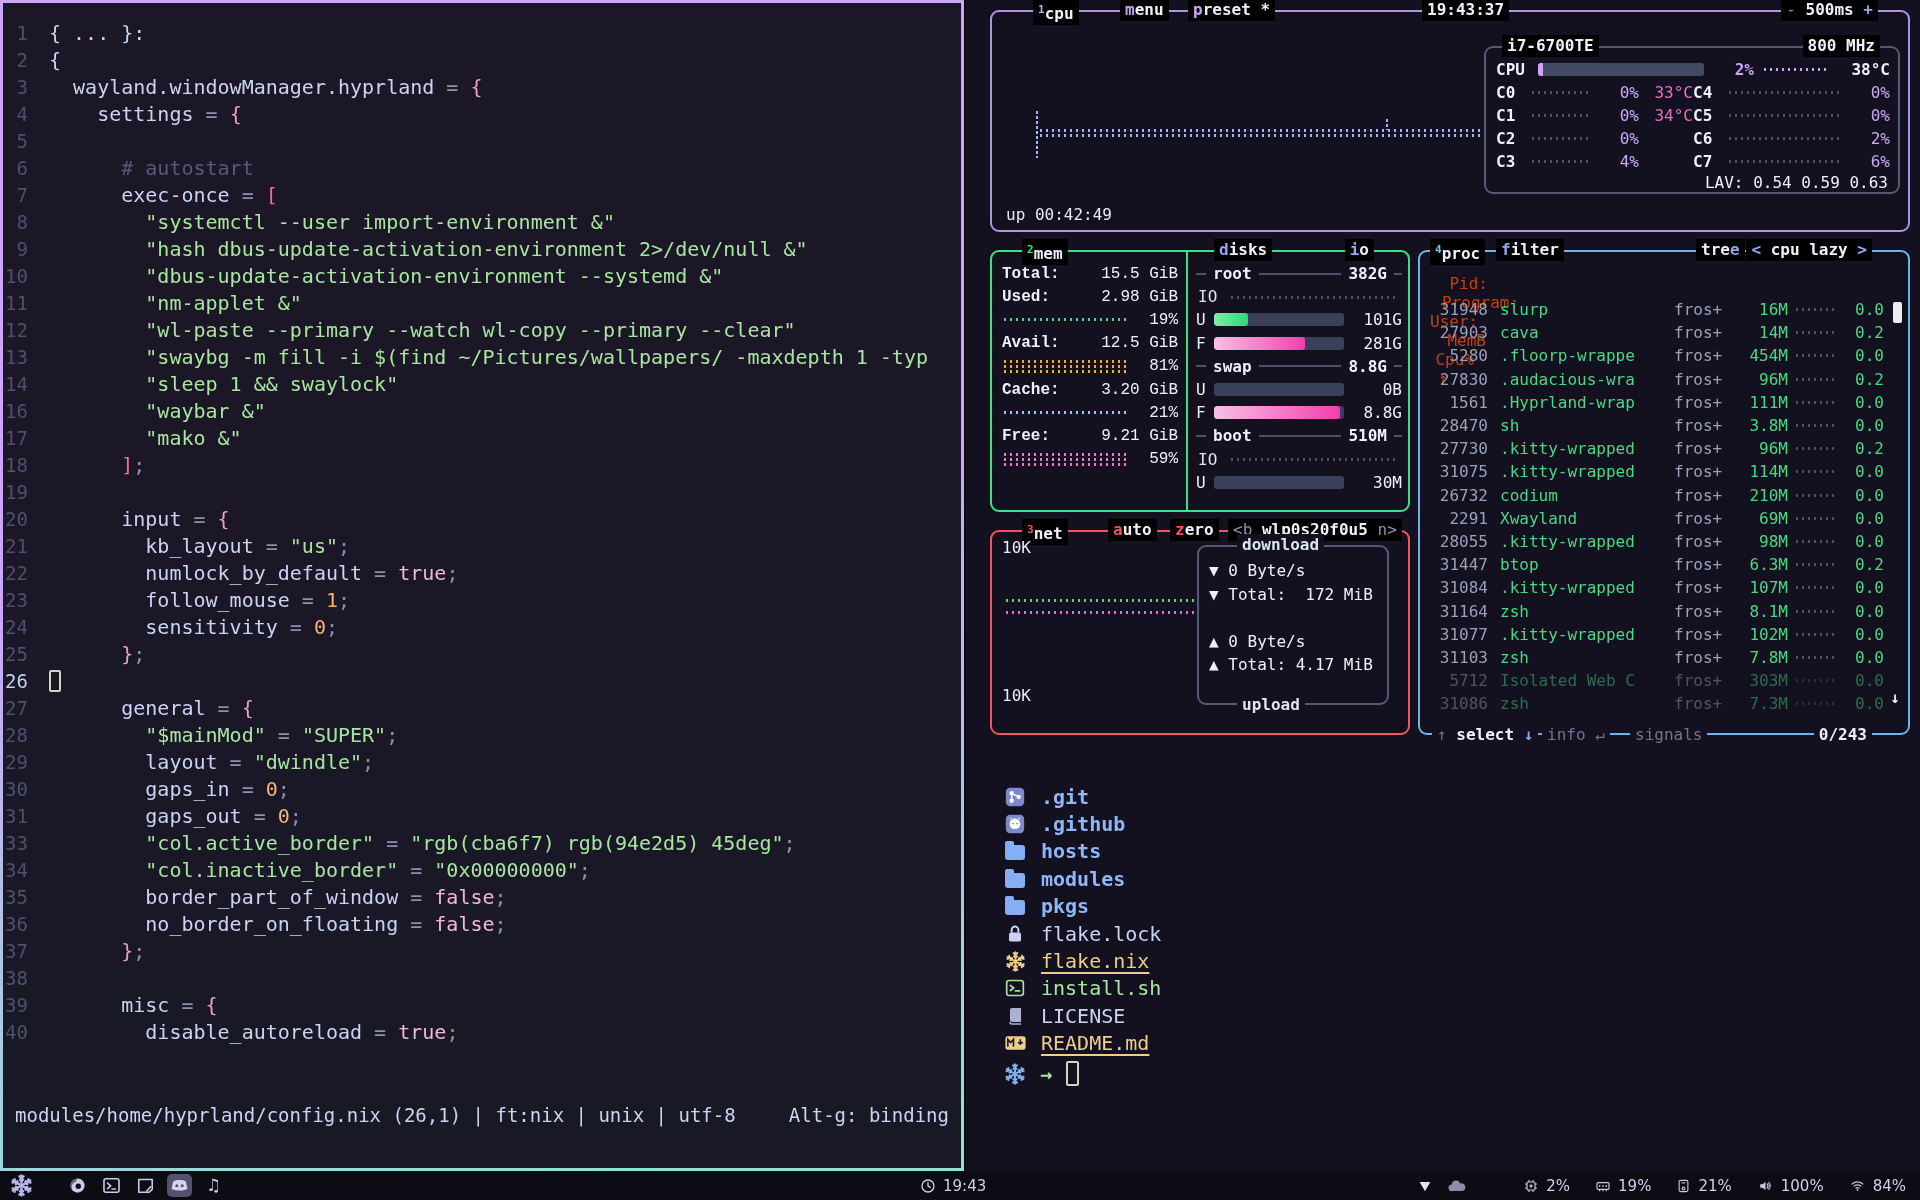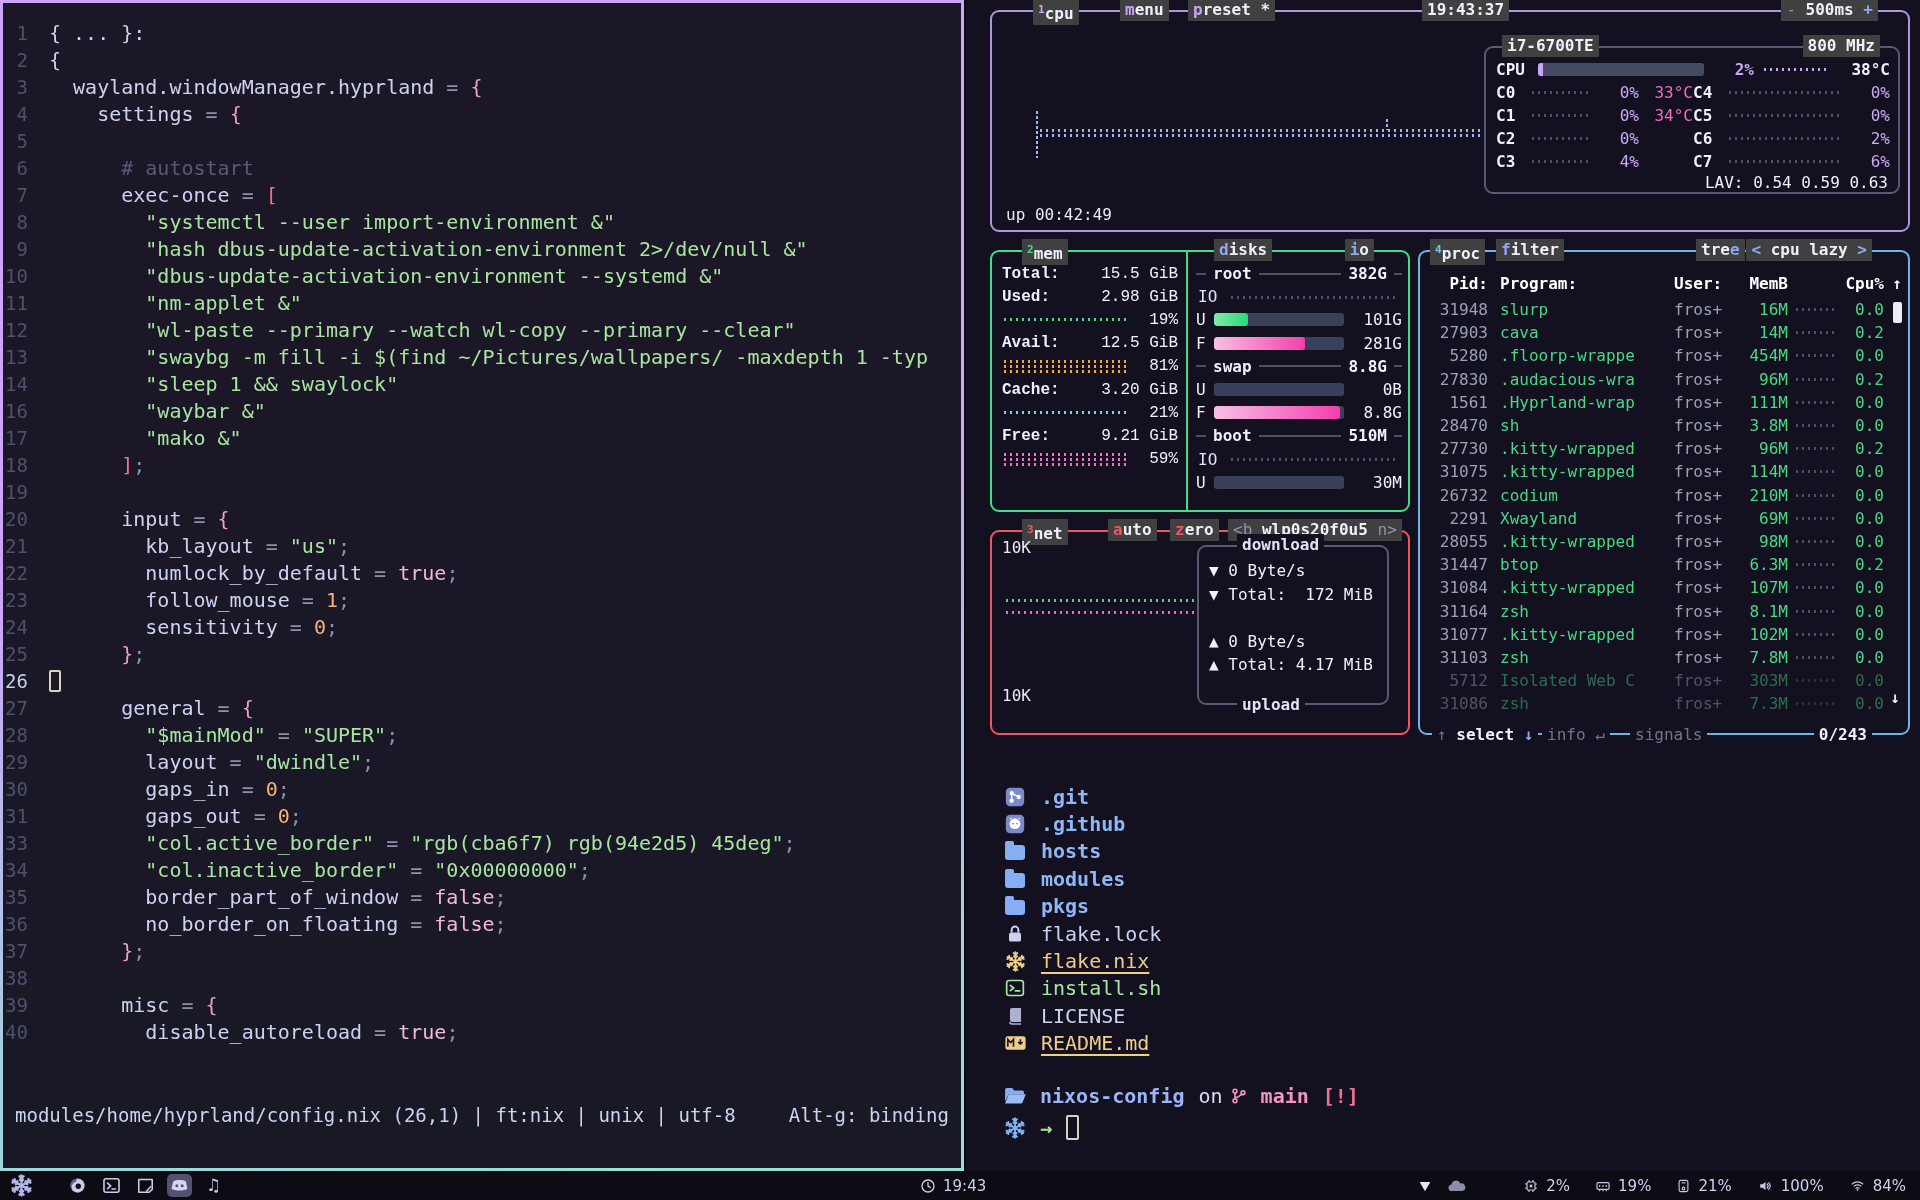--- a/index.html
+++ b/index.html
@@ -34,7 +34,7 @@
   
   .btop { position:absolute; inset:0 0 auto 0; height:745px; font-size:16px; color:#dfe3f2; }
   .bbox { position:absolute; border:2px solid; border-radius:9px; }
-  .btitle { position:absolute; top:-13px; line-height:22px; background:#404040; padding:0 5px; white-space:pre; font-size:16px; }
+  .btitle { position:absolute; top:-13px; line-height:22px; background:#000000; padding:0 5px; white-space:pre; font-size:16px; }
   .btitle b, b.wt { color:#eef0fa; font-weight:700; }
   .sup { font-size:11px; vertical-align:6px; font-weight:700; }
   .hk { color:#8fa7f0; font-weight:700; }

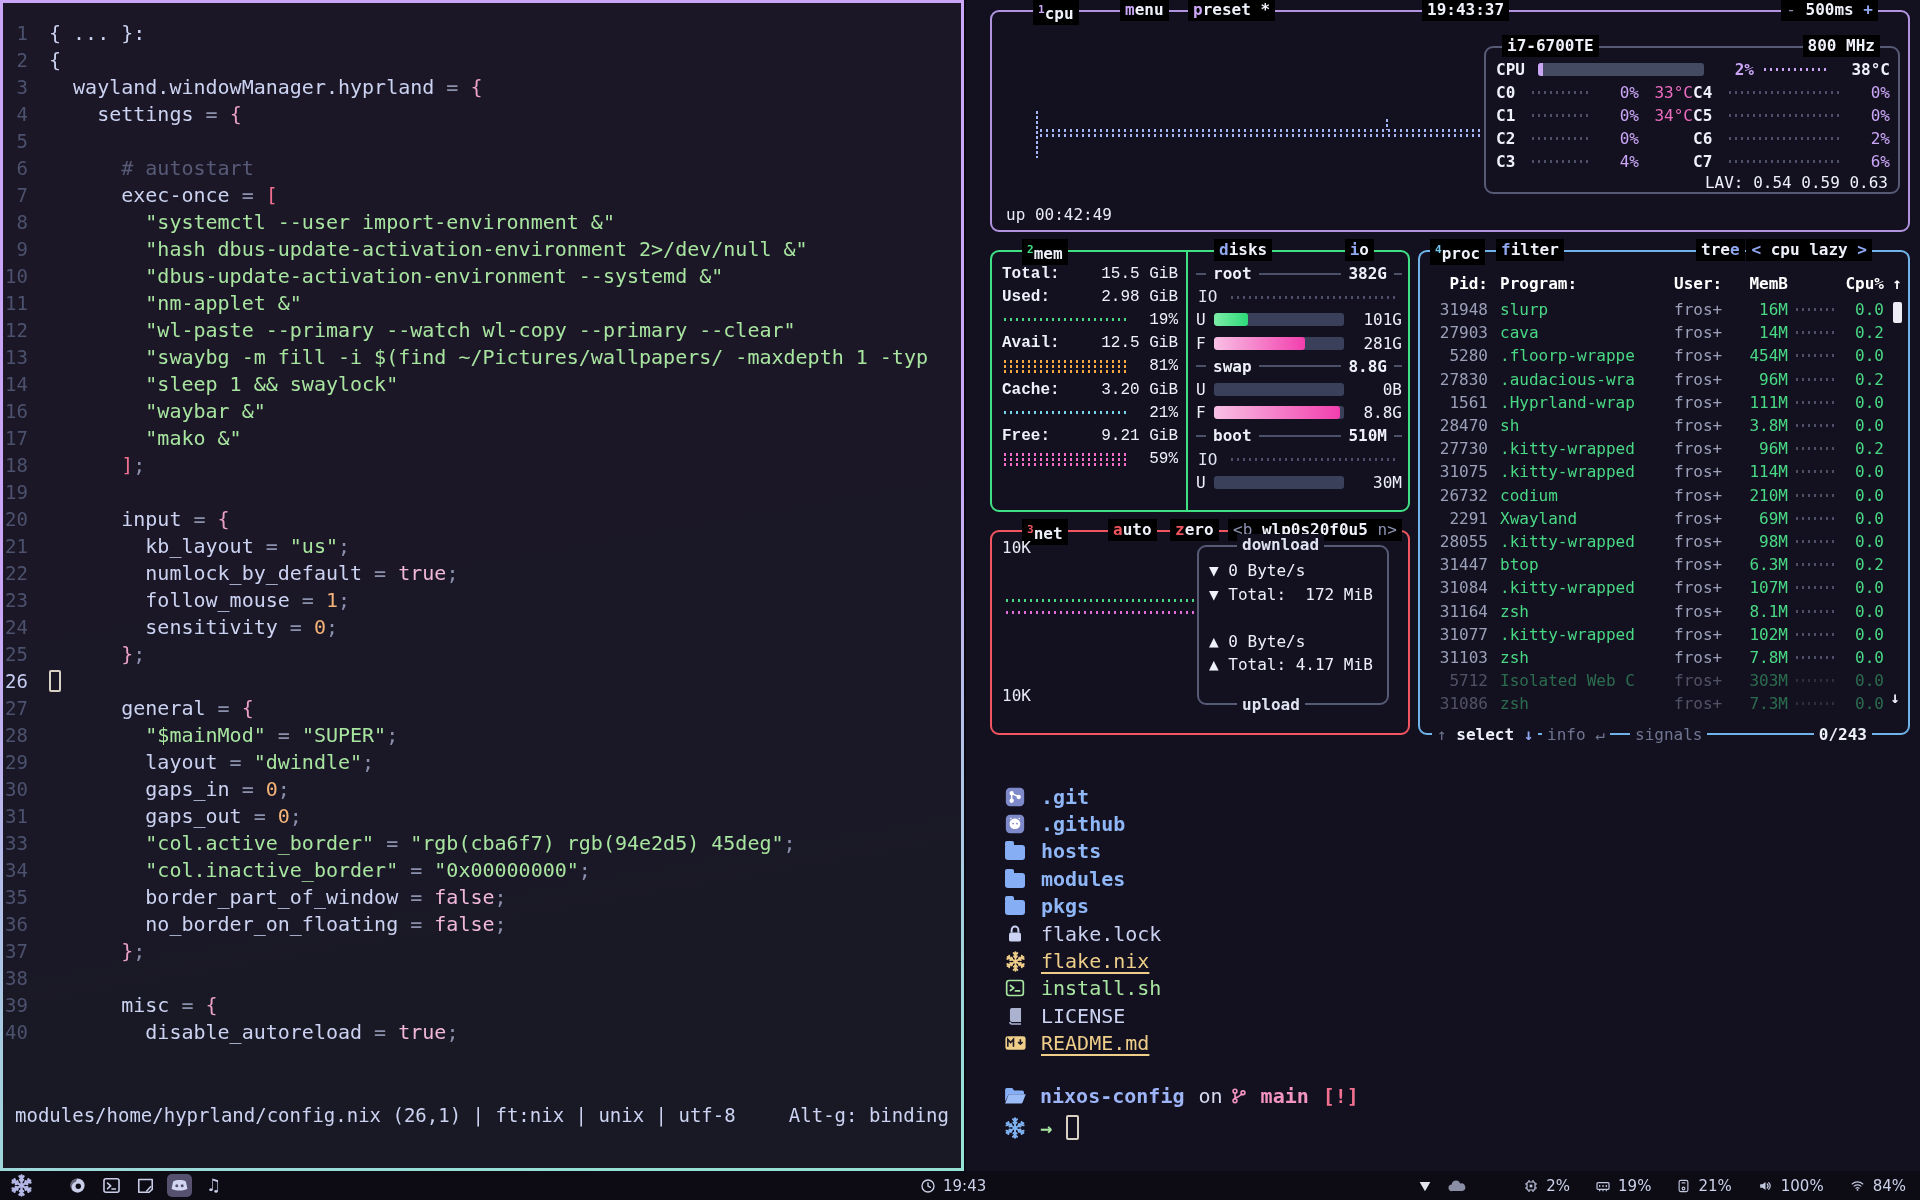--- a/index.html
+++ b/index.html
@@ -105,7 +105,7 @@
   .udrow { height:23.5px; white-space:pre; color:#eef0fa; }
 
   .proc-box { left:452px; top:250px; right:10px; height:485px; border-color:#6fb3e8; }
-  .phead { position:absolute; top:22px; left:10px; right:6px; display:flex; font-weight:700; color:#ffffff; }
+  .phead { position:absolute; top:22px; left:10px; right:6px; display:flex; font-weight:400; color:#c2410c;flex-direction:column; }
   .c-pid { width:58px; text-align:right; flex:none; }
   .c-prog { flex:1; padding-left:12px; overflow:hidden; white-space:nowrap; }
   .c-user { width:58px; flex:none; }

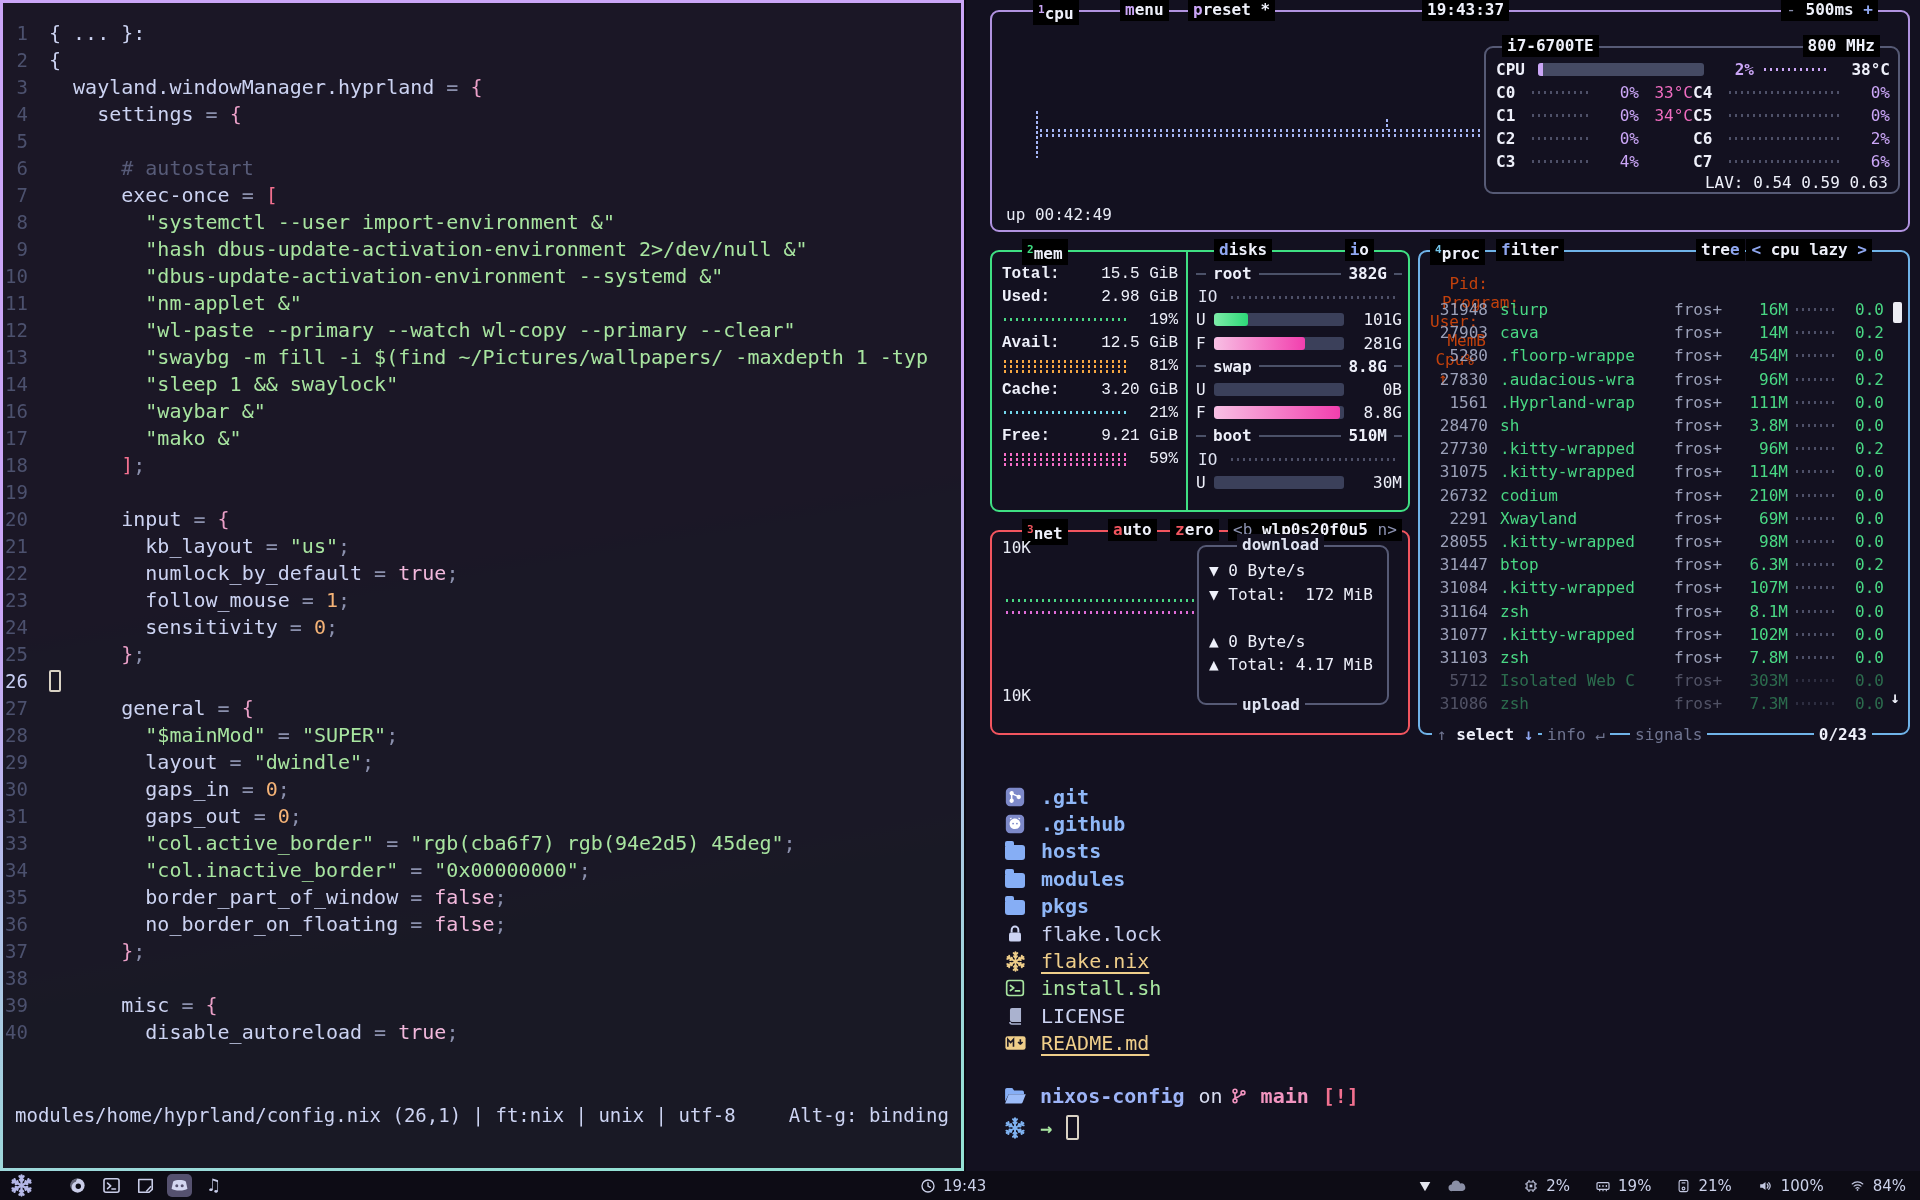--- a/index.html
+++ b/index.html
@@ -763,26 +763,6 @@
             <span class="fn-yellow und">README.md</span>
           </div>
         </div>
-      <div class="promptrow">
-        <span class="ficon">
-          <svg width="22" height="18" viewBox="0 0 24 20">
-              <path d="M1 3a2 2 0 012-2h6l2 3h9a2 2 0 012 2v2H5L1 16z" fill="#86aef5"></path>
-              <path d="M5 8h19l-3.5 9a2 2 0 01-1.9 1.4H1z" fill="#9cbcf8"></path>
-            </svg>
-        </span>
-        <span class="p-dir">nixos-config</span>
-        <span class="p-on">on</span>
-        <span class="ficon" style="width:16px;margin-left:-6px">
-          <svg width="18" height="20" viewBox="0 0 20 22" fill="none" stroke="#f295c0" stroke-width="2" stroke-linecap="round">
-              <circle cx="5" cy="5" r="2.4"></circle>
-              <circle cx="5" cy="17" r="2.4"></circle>
-              <circle cx="15" cy="7" r="2.4"></circle>
-              <path d="M5 7.5v7 M5 13c7 0 4-4 10-4"></path>
-            </svg>
-        </span>
-        <span class="p-branch">main</span>
-        <span class="p-stat">[!]</span>
-      </div>
       <div class="cursrow">
         <span class="ficon">
           <svg width="22" height="22" viewBox="-50 -50 100 100">

